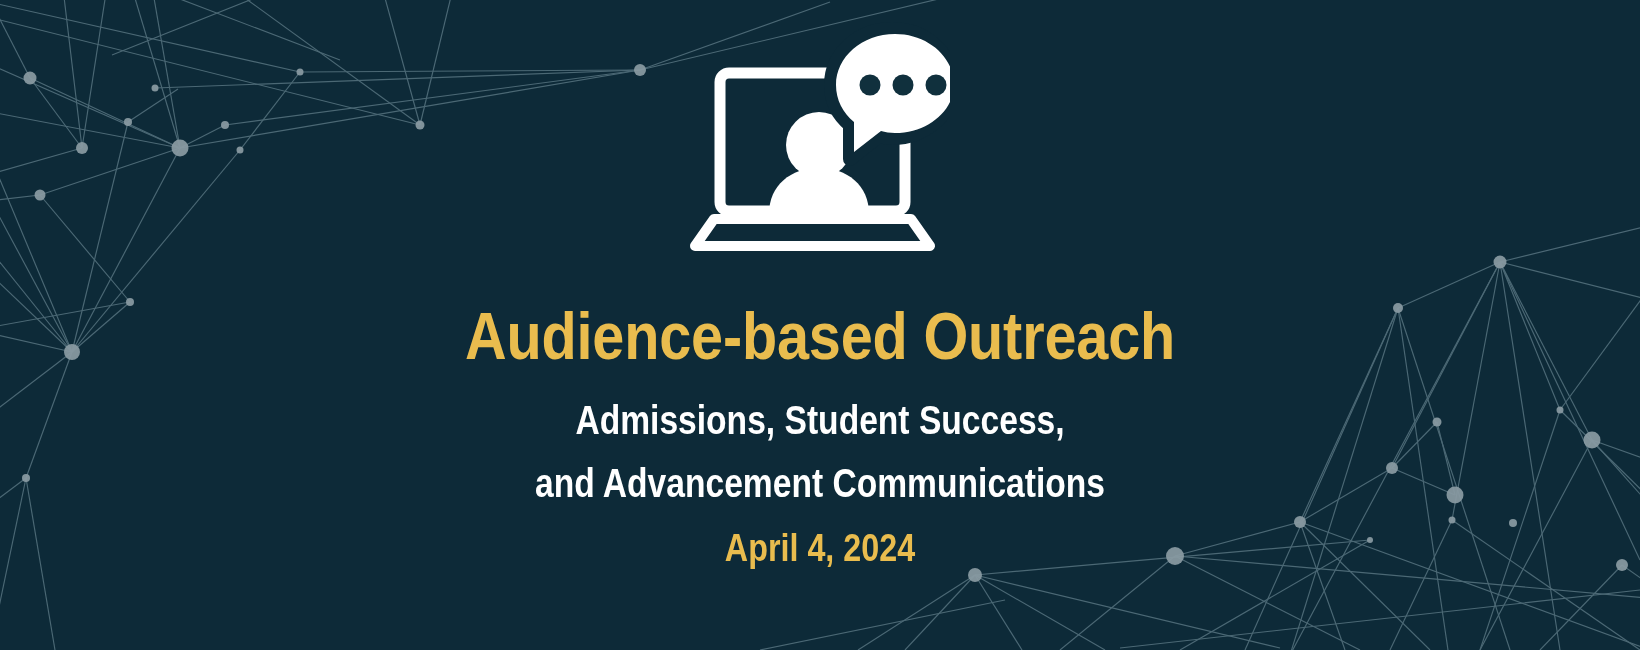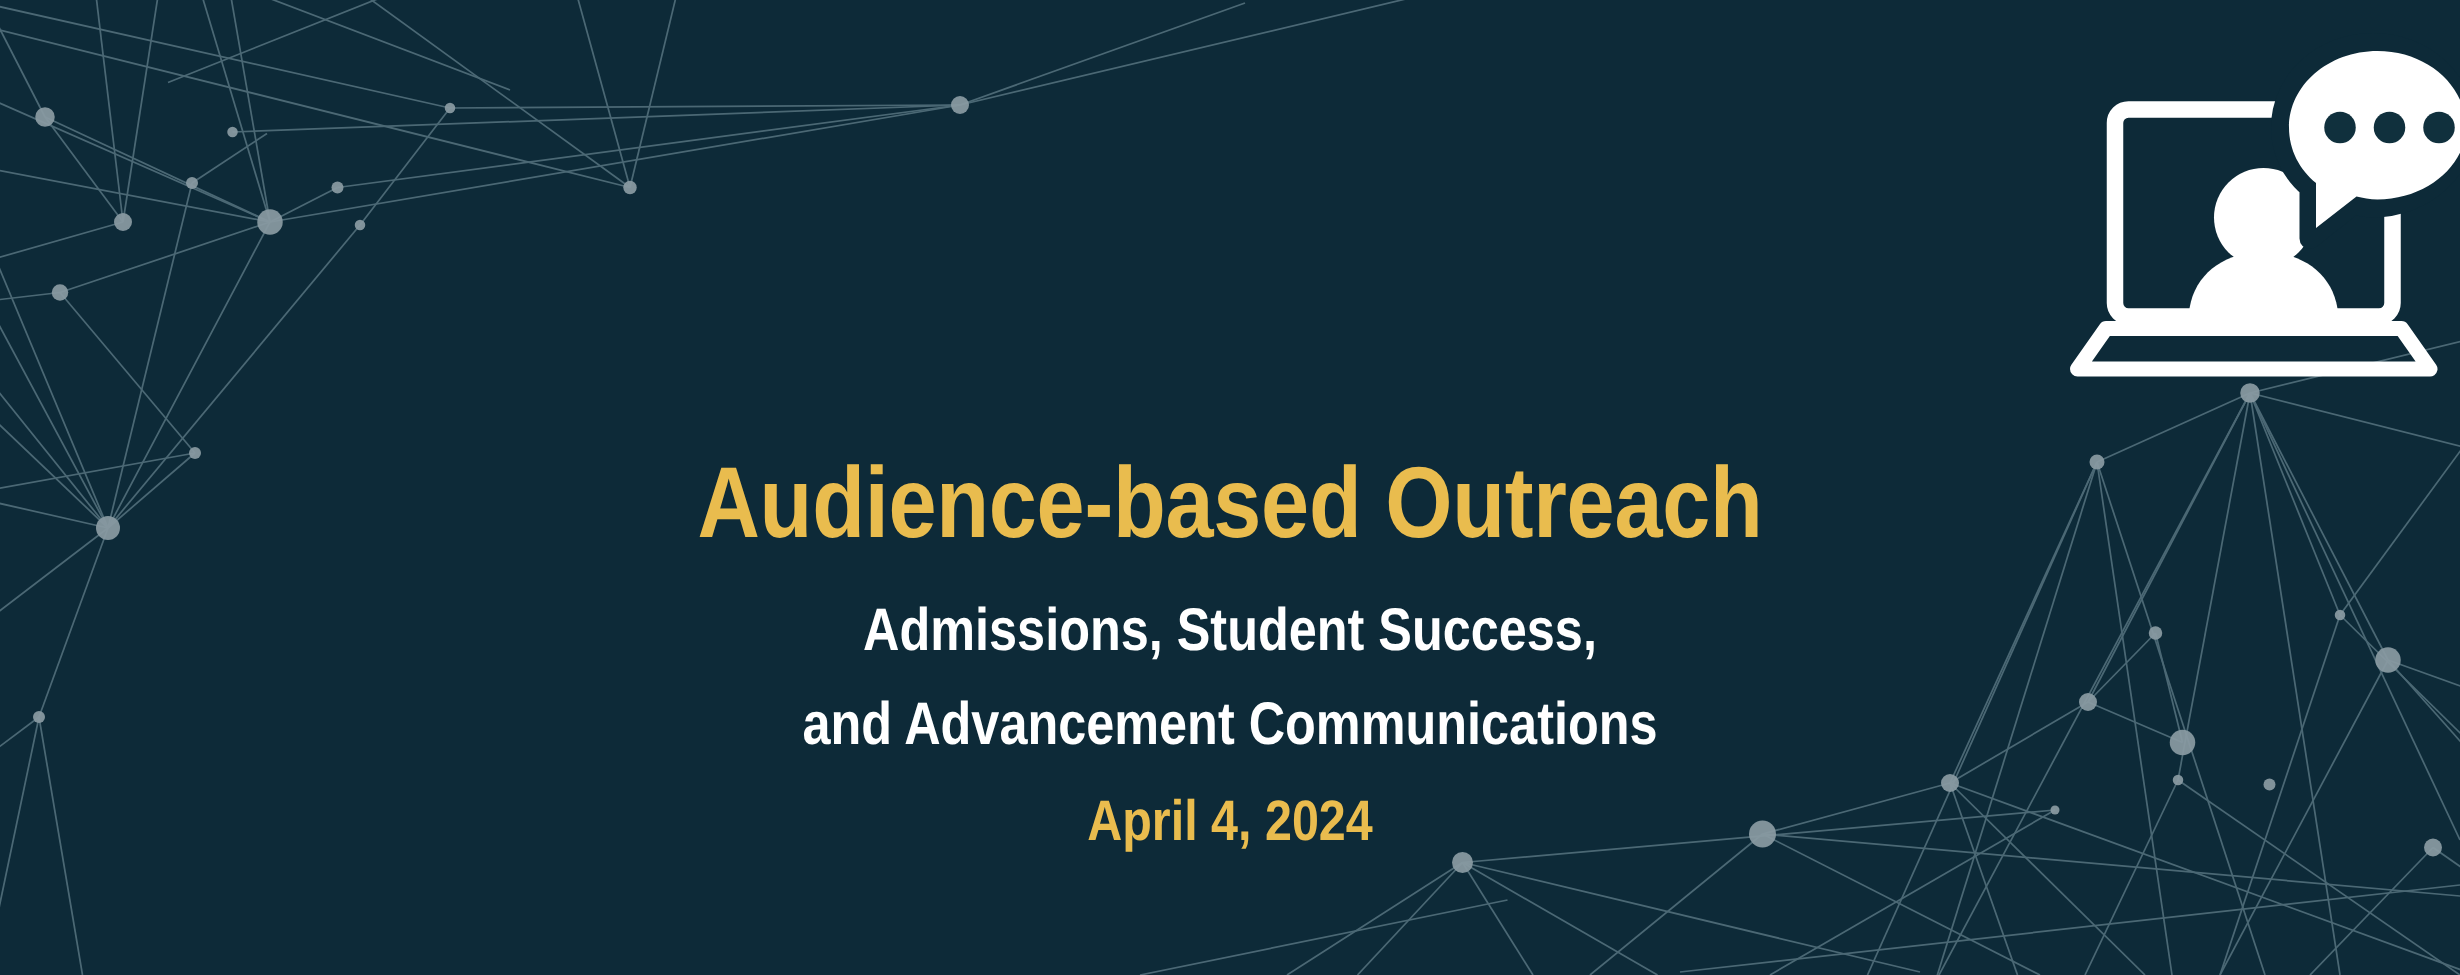--- a/index.html
+++ b/index.html
@@ -33,7 +33,7 @@
     height: 650px;
     display: flex;
     flex-direction: column;
-    align-items: flex-end;
+    align-items: center;
   }
   
   #hero-icon {

